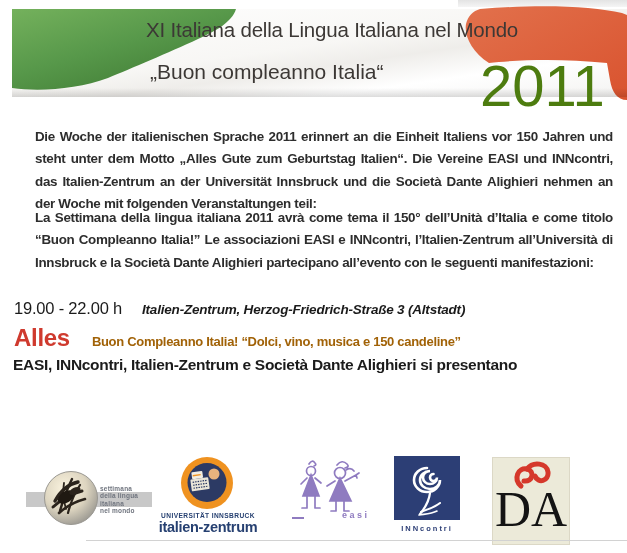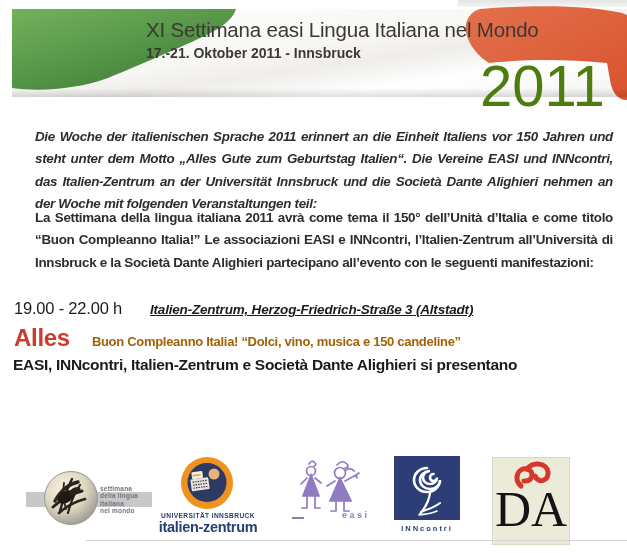--- a/index.html
+++ b/index.html
@@ -100,7 +100,7 @@
     <rect x="12" y="88" width="615" height="9" fill="url(#botShade)"></rect>
   </svg>
 
-  <div class="banner-text b-title">XI Settimana easi Lingua Italiana nel Mondo</div>
+  <div class="banner-text b-title">XI Italiana della Lingua Italiana nel Mondo</div>
   <div class="banner-text b-dates">17.-21. Oktober 2011 - Innsbruck</div>
   <div class="year">2011</div>
 

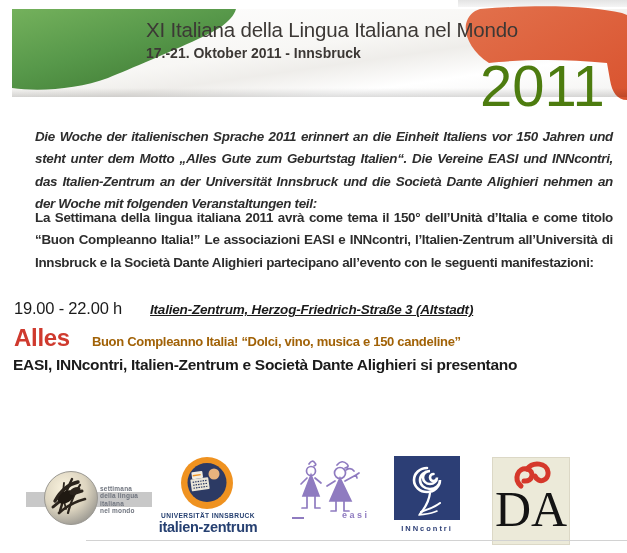--- a/index.html
+++ b/index.html
@@ -101,7 +101,6 @@
   </svg>
 
   <div class="banner-text b-title">XI Italiana della Lingua Italiana nel Mondo</div>
-  <div class="banner-text b-dates">17.-21. Oktober 2011 - Innsbruck</div>
   <div class="year">2011</div>
 
   <div class="para para-german">Die Woche der italienischen Sprache 2011 erinnert an die Einheit Italiens vor 150 Jahren und steht unter dem Motto „Alles Gute zum Geburtstag Italien“. Die Vereine EASI und INNcontri, das Italien-Zentrum an der Universität Innsbruck und die Società Dante Alighieri nehmen an der Woche mit folgenden Veranstaltungen teil:</div>

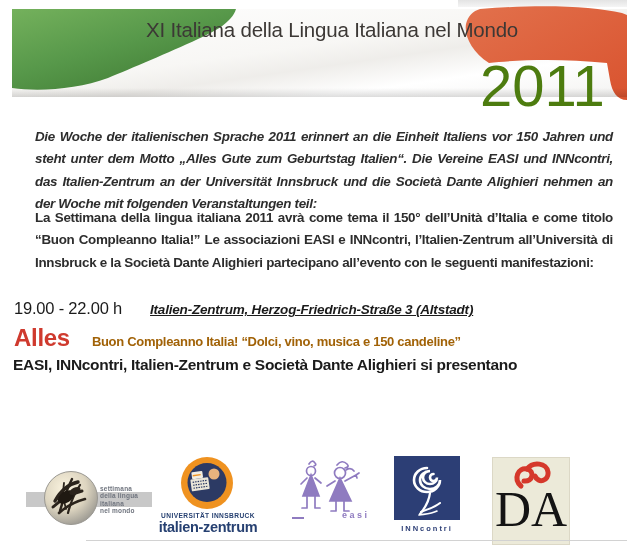--- a/index.html
+++ b/index.html
@@ -101,6 +101,7 @@
   </svg>
 
   <div class="banner-text b-title">XI Italiana della Lingua Italiana nel Mondo</div>
+  <div class="banner-text b-sub">„Buon compleanno Italia“</div>
   <div class="year">2011</div>
 
   <div class="para para-german">Die Woche der italienischen Sprache 2011 erinnert an die Einheit Italiens vor 150 Jahren und steht unter dem Motto „Alles Gute zum Geburtstag Italien“. Die Vereine EASI und INNcontri, das Italien-Zentrum an der Universität Innsbruck und die Società Dante Alighieri nehmen an der Woche mit folgenden Veranstaltungen teil:</div>

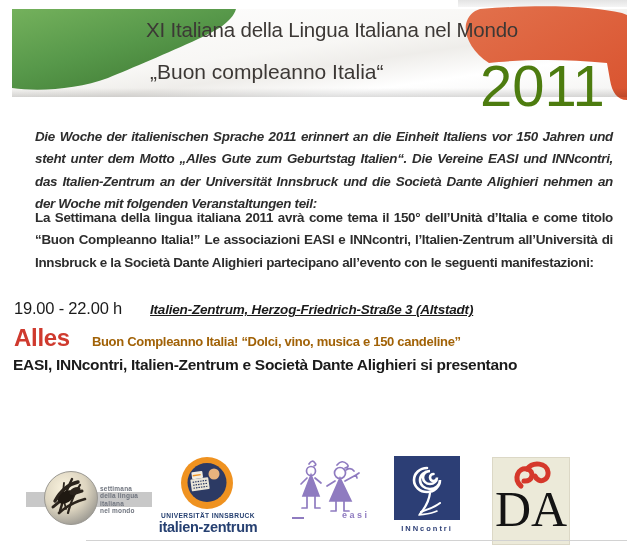--- a/index.html
+++ b/index.html
@@ -20,7 +20,7 @@
   
   .para { position:absolute; left:35px; width:578px; font-size:13.4px; line-height:22.4px;
           letter-spacing:-0.3px; color:#2d2d2d; font-weight:600; text-align:justify; }
-  .para-german { top:126px;font-style:italic; }
+  .para-german { top:126px; }
   .para-italian { top:207px; }
 
   

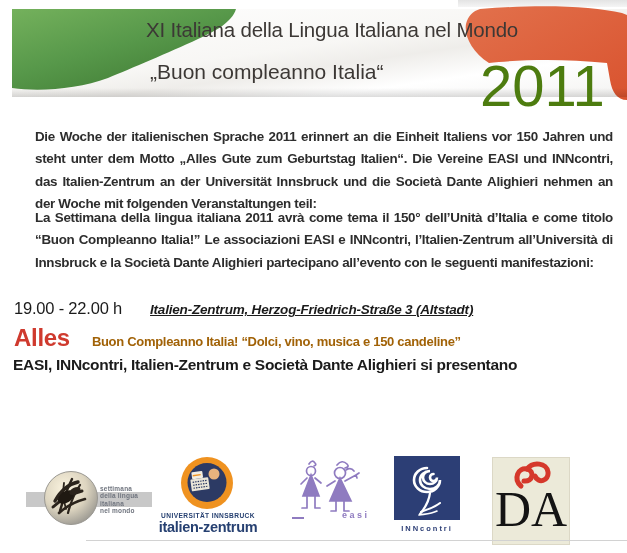--- a/index.html
+++ b/index.html
@@ -26,8 +26,8 @@
   
   .line-time { position:absolute; left:14px; top:299px; color:#1b1b1b; }
   .time-val { font-size:16.5px; letter-spacing:-0.2px; }
-  .loc-val  { font-size:13.5px; font-weight:700; font-style:italic; margin-left:28px;
-              letter-spacing:-0.2px;text-decoration:underline; }
+  .loc-val  { font-size:13.5px; font-weight:700; font-style:italic; margin-left:20px;
+              letter-spacing:-0.2px; }
   .line-festa { position:absolute; left:14px; top:324px; }
   .festa-label { font-size:24px; font-weight:700; color:#cf3a2e; letter-spacing:-0.3px; }
   .festa-text  { font-size:13px; color:#a16207; font-weight:600; letter-spacing:-0.3px;

